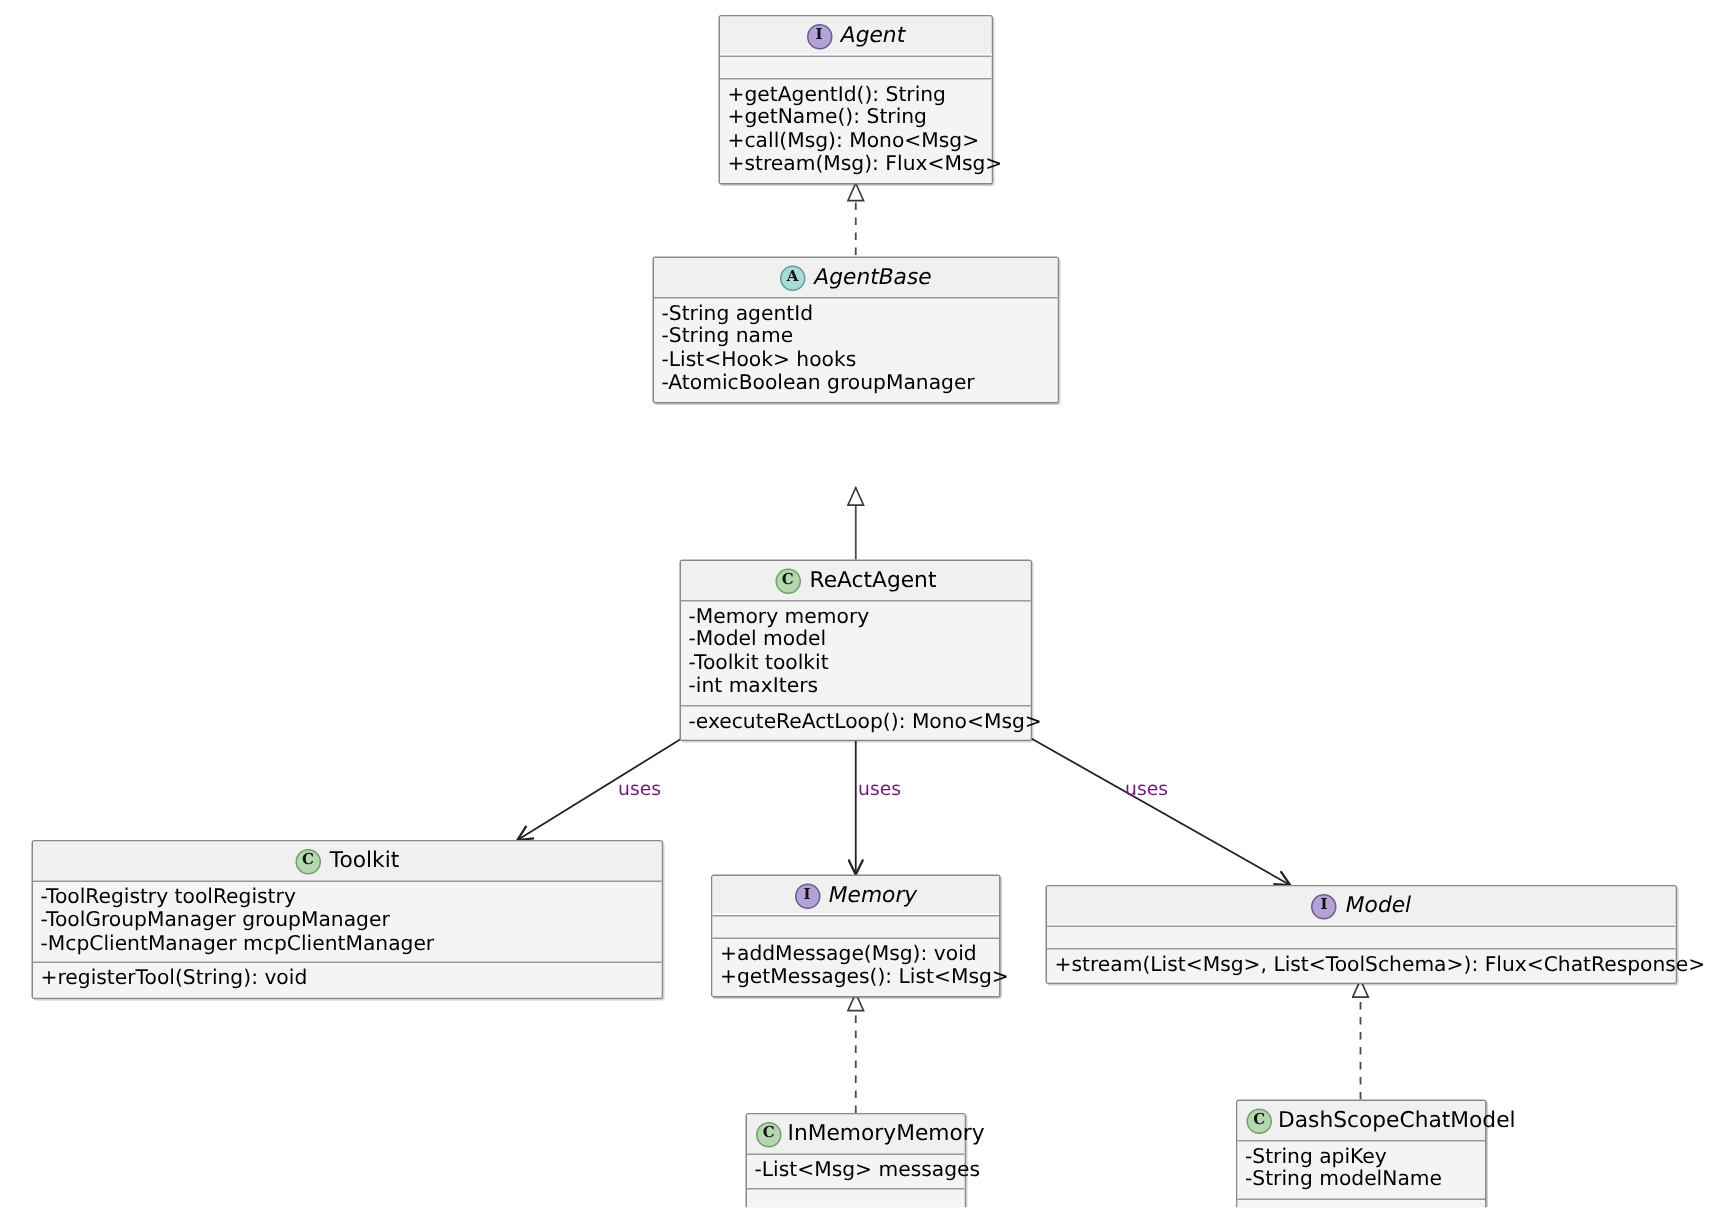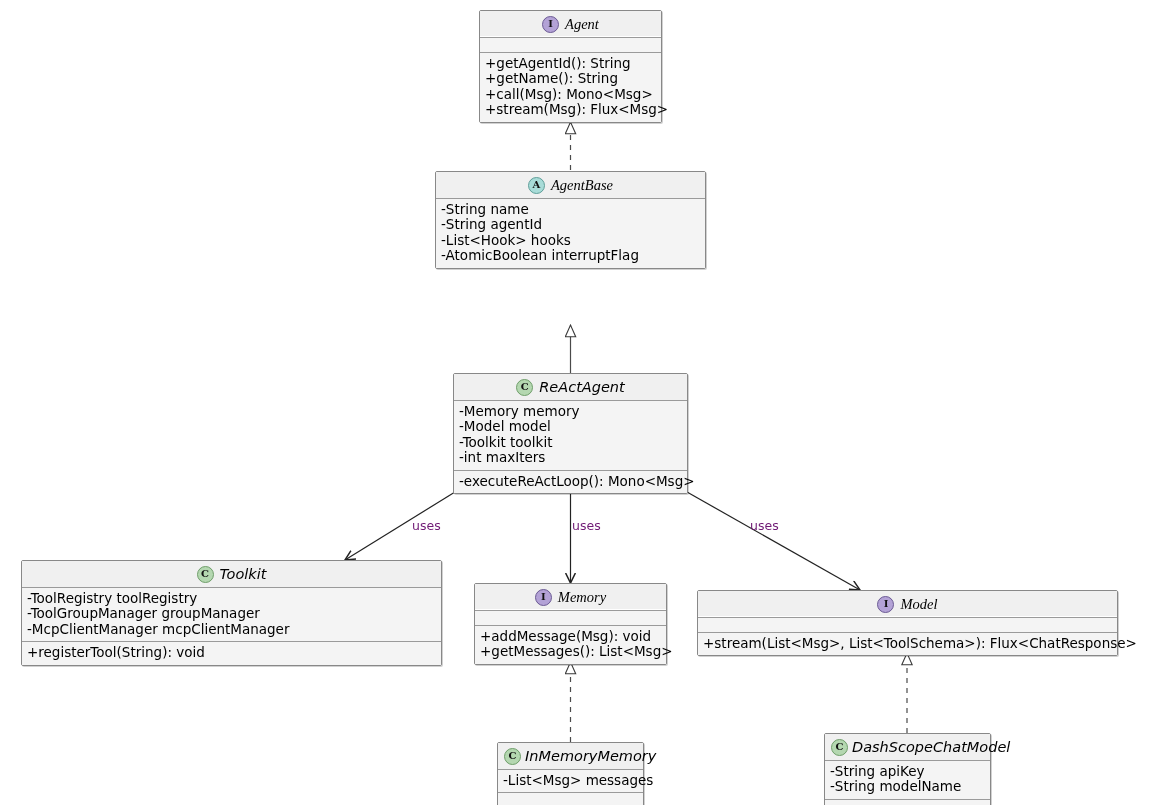--- a/index.html
+++ b/index.html
@@ -76,7 +76,7 @@
     white-space: nowrap;
     font-style: italic;
   }
-  .uml-title.ital { font-style: italic; font-family: Liberation Serif, serif; }
+  .uml-title.ital { font-style: italic; }
   .compartment {
     padding: 3px 16px 4px 5px;
     background: #f4f4f4;

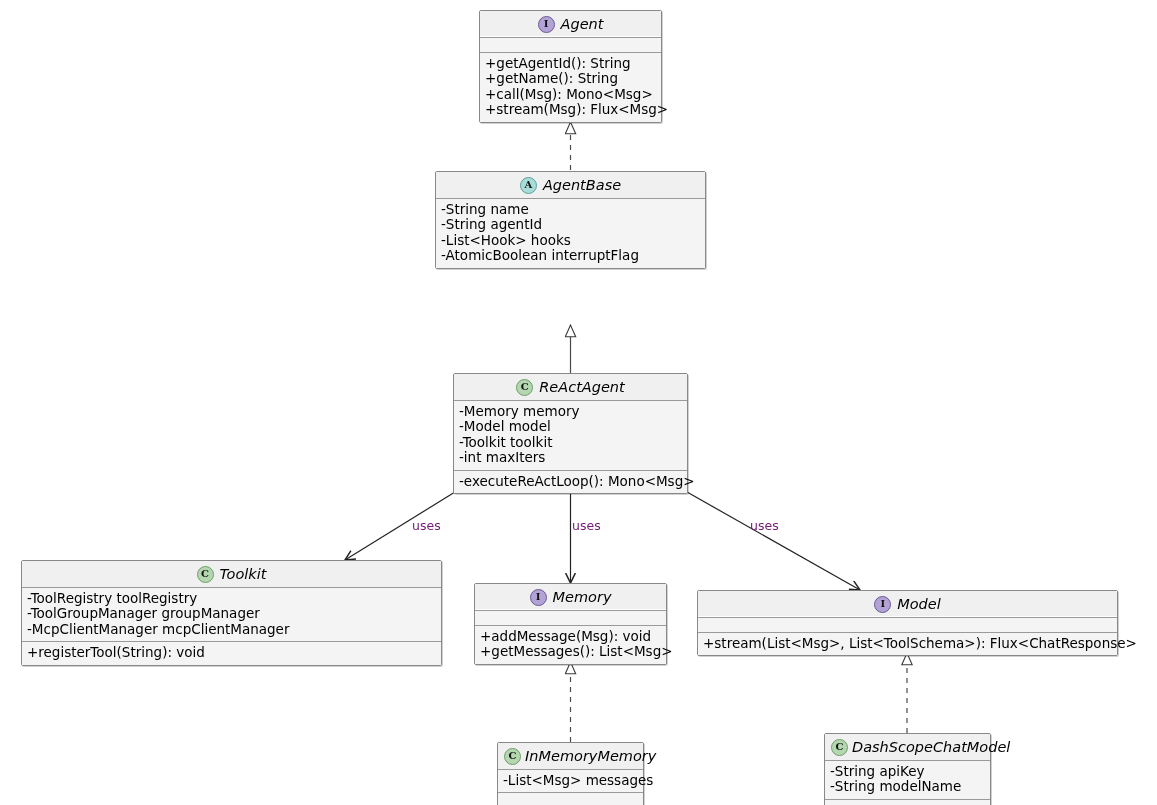--- a/index.html
+++ b/index.html
@@ -165,8 +165,8 @@
       <span class="uml-title ital">AgentBase</span>
     </div>
     <div class="compartment">
+      <div class="member">-String agentId</div>
       <div class="member">-String name</div>
-      <div class="member">-String agentId</div>
       <div class="member">-List&lt;Hook&gt; hooks</div>
       <div class="member">-AtomicBoolean interruptFlag</div>
     </div>

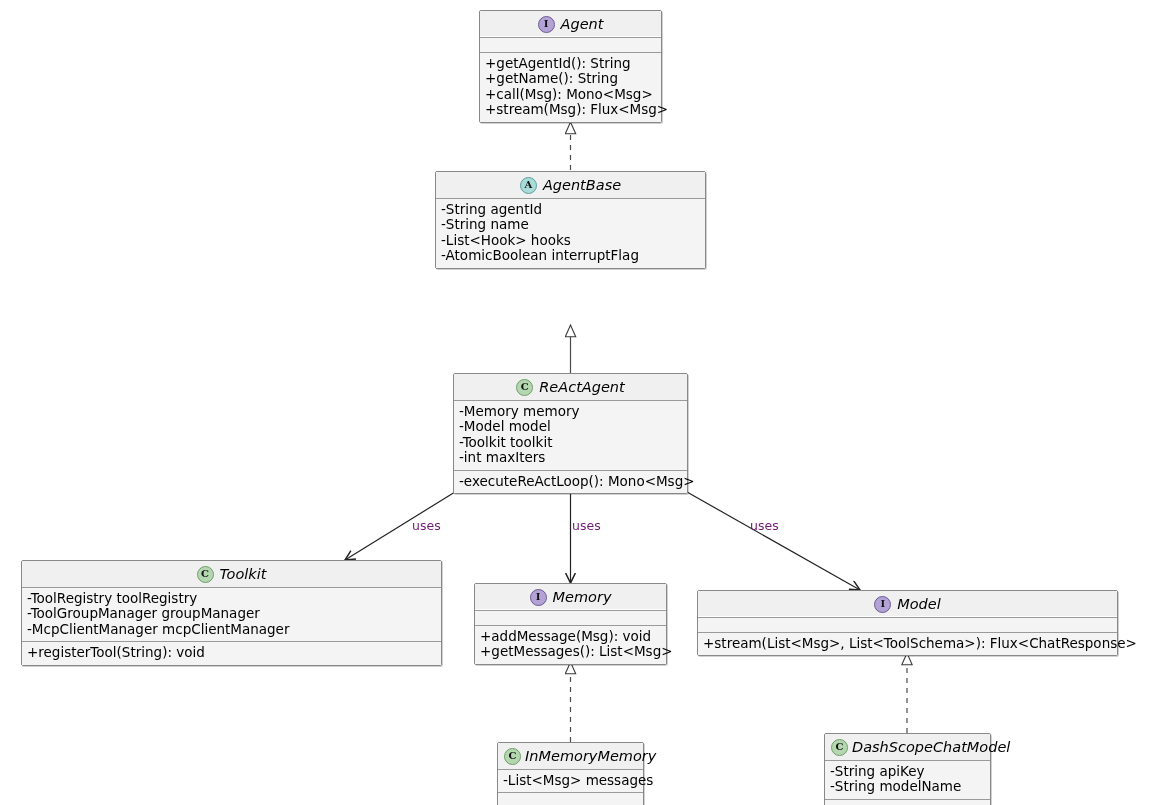--- a/index.html
+++ b/index.html
@@ -168,7 +168,7 @@
       <div class="member">-String agentId</div>
       <div class="member">-String name</div>
       <div class="member">-List&lt;Hook&gt; hooks</div>
-      <div class="member">-AtomicBoolean interruptFlag</div>
+      <div class="member">-AtomicBoolean groupManager</div>
     </div>
   </div>
 

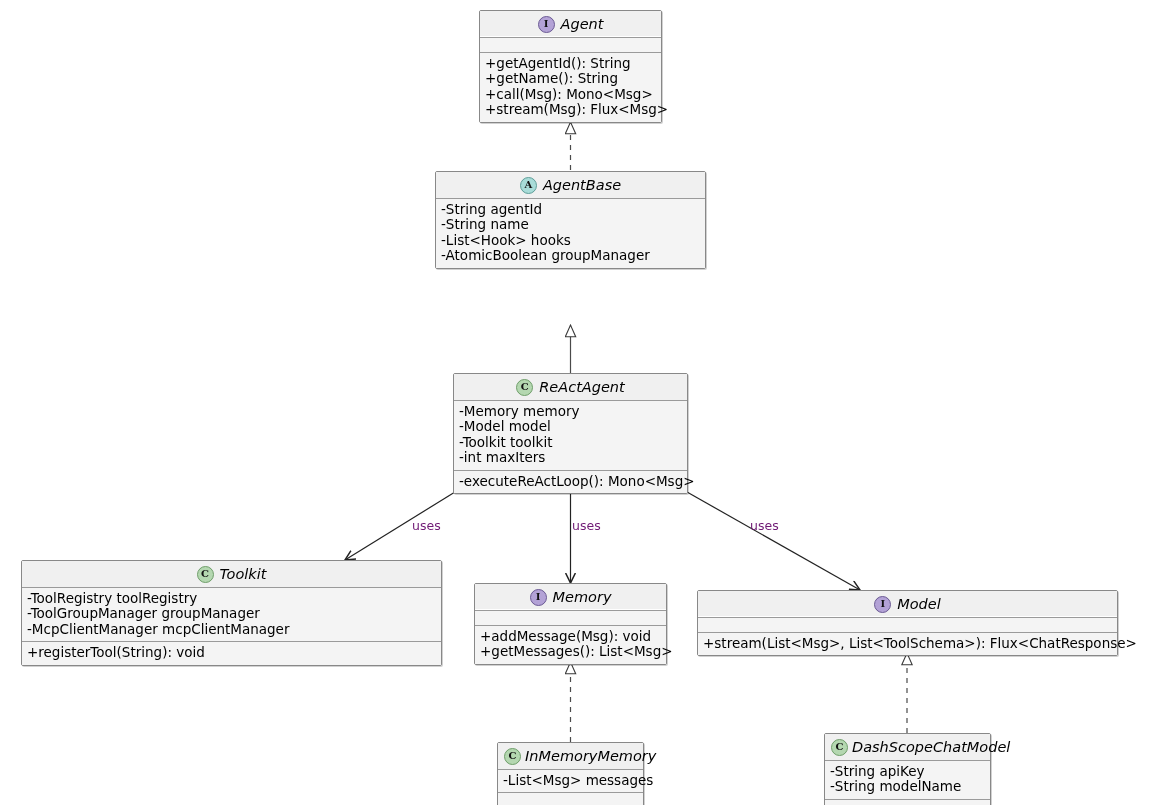--- a/index.html
+++ b/index.html
@@ -74,7 +74,6 @@
     font-size: 14.5px;
     color: #000000;
     white-space: nowrap;
-    font-style: italic;
   }
   .uml-title.ital { font-style: italic; }
   .compartment {

